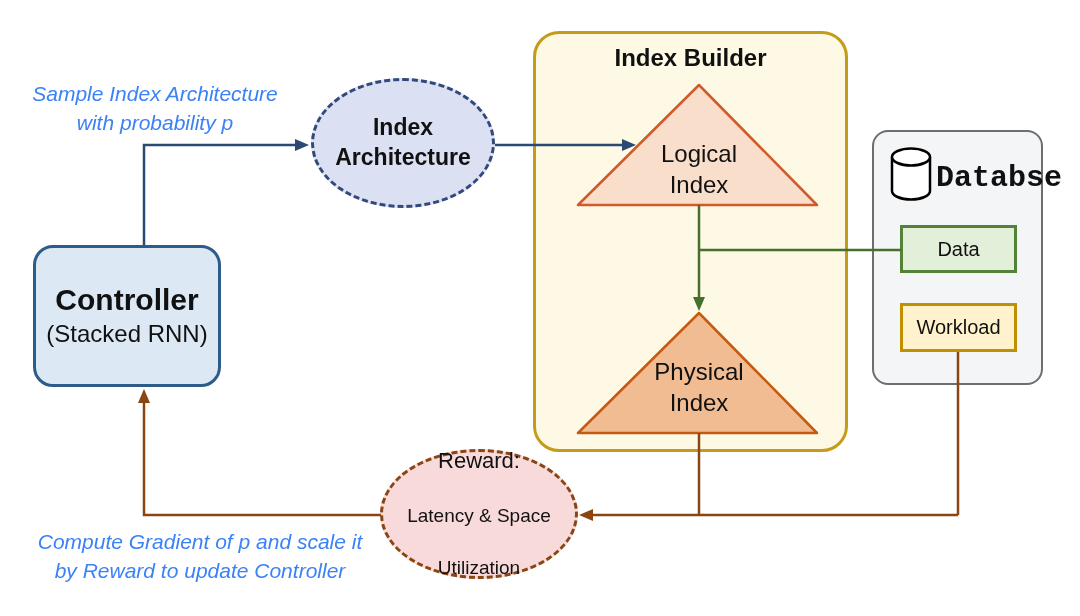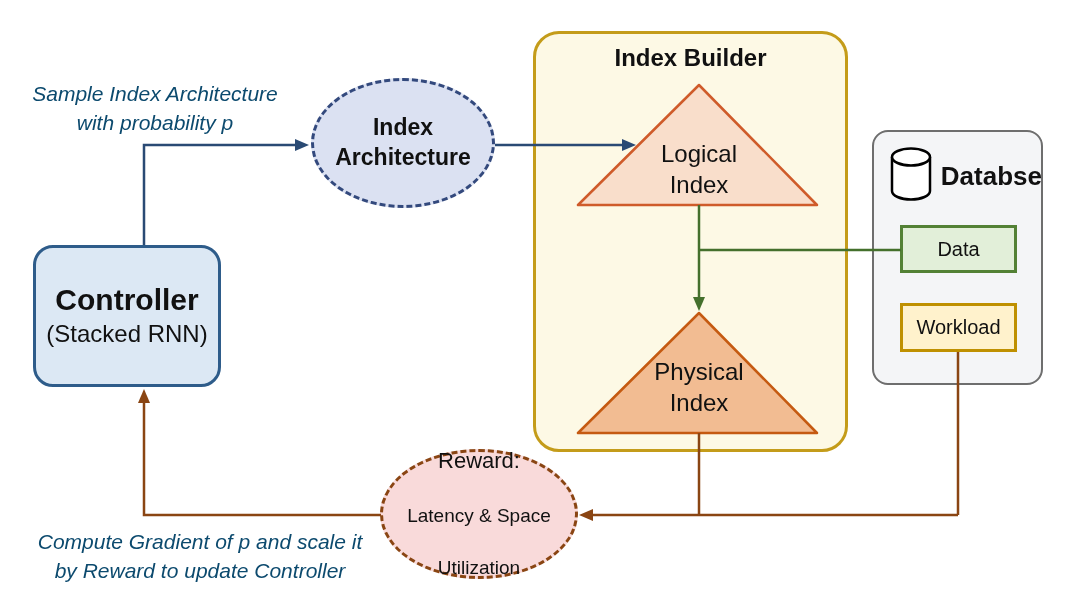--- a/index.html
+++ b/index.html
@@ -69,7 +69,7 @@
   .reward-ellipse .t1{font-size:22px;font-weight:normal;}
   .reward-ellipse .t2{font-size:19px;margin-top:28px;}
 
-  .annotation{font-style:italic;font-size:21px;line-height:1.38;color:#0c4a6e;}
+  .annotation{font-style:italic;font-size:21px;line-height:1.38;color:#3b82f6;}
   .annot-sample{left:20px;top:80px;width:270px;}
   .annot-gradient{left:25px;top:528px;width:350px;}
 </style>

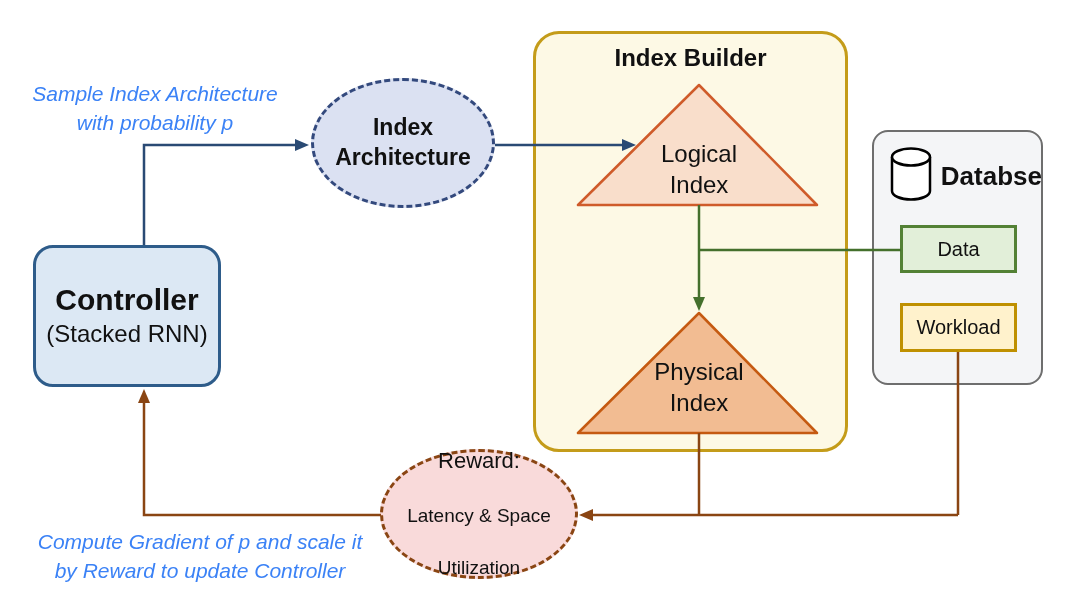--- a/index.html
+++ b/index.html
@@ -51,7 +51,7 @@
     left:872px;top:130px;width:171px;height:255px;border-radius:16px;
     background:var(--db-fill);border:2.5px solid var(--db-border);
   }
-  .db-title{left:936px;top:161px;width:106px;font-size:26px;font-weight:bold;text-align:right;}
+  .db-title{left:936px;top:161px;width:106px;font-size:30px;font-weight:bold;text-align:right;font-family:Liberation Mono, monospace;}
   .data-box{
     left:900px;top:225px;width:117px;height:48px;
     background:var(--data-fill);border:3px solid var(--data-border);font-size:20px;

